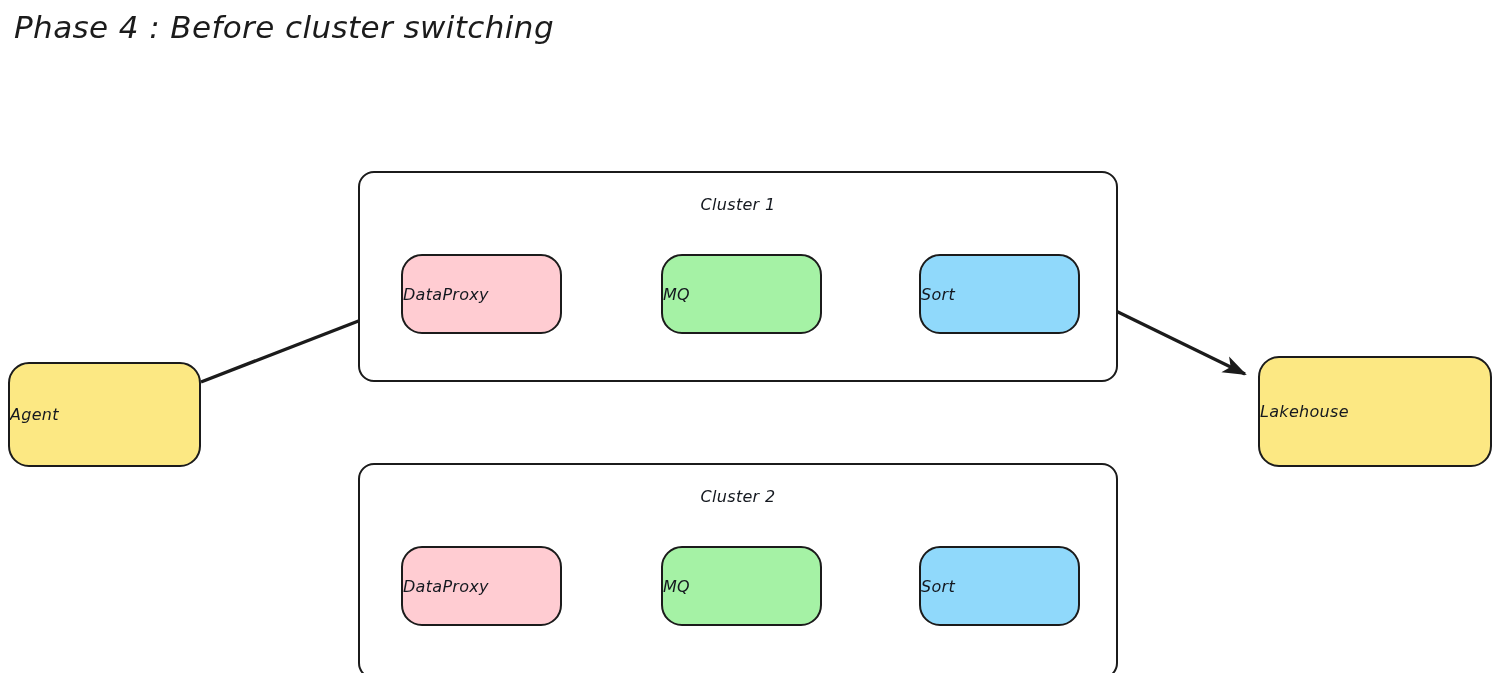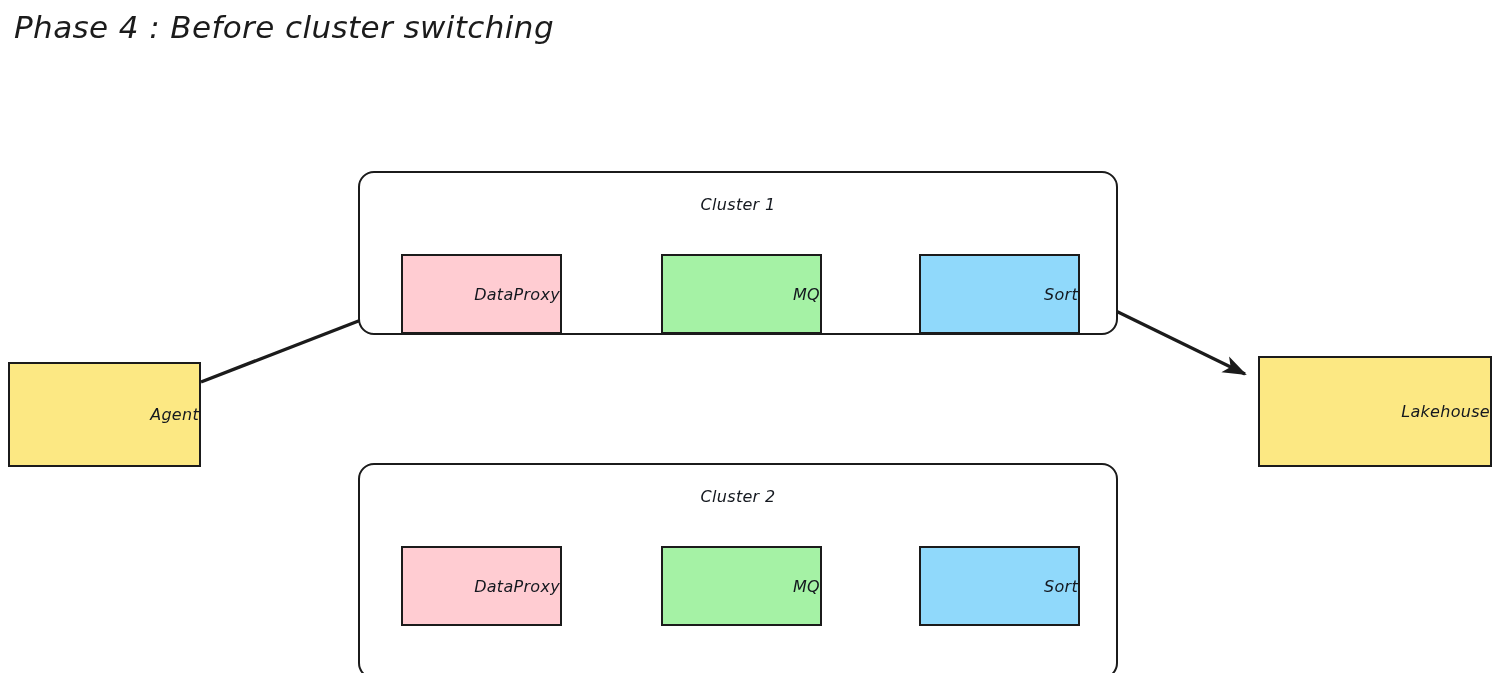--- a/index.html
+++ b/index.html
@@ -104,7 +104,7 @@
     <span>Lakehouse</span>
   </div>
 
-  <div class="cluster-box" style="left:358px; top:171px; width:760px; height:164px;">
+  <div class="cluster-box" style="left:358px; top:171px; width:760px; height:211px;">
     <div class="cluster-label">Cluster 1</div>
 
     <div class="node" style="left:41px; top:81px; width:161px; height:80px; background:#ffccd2;">

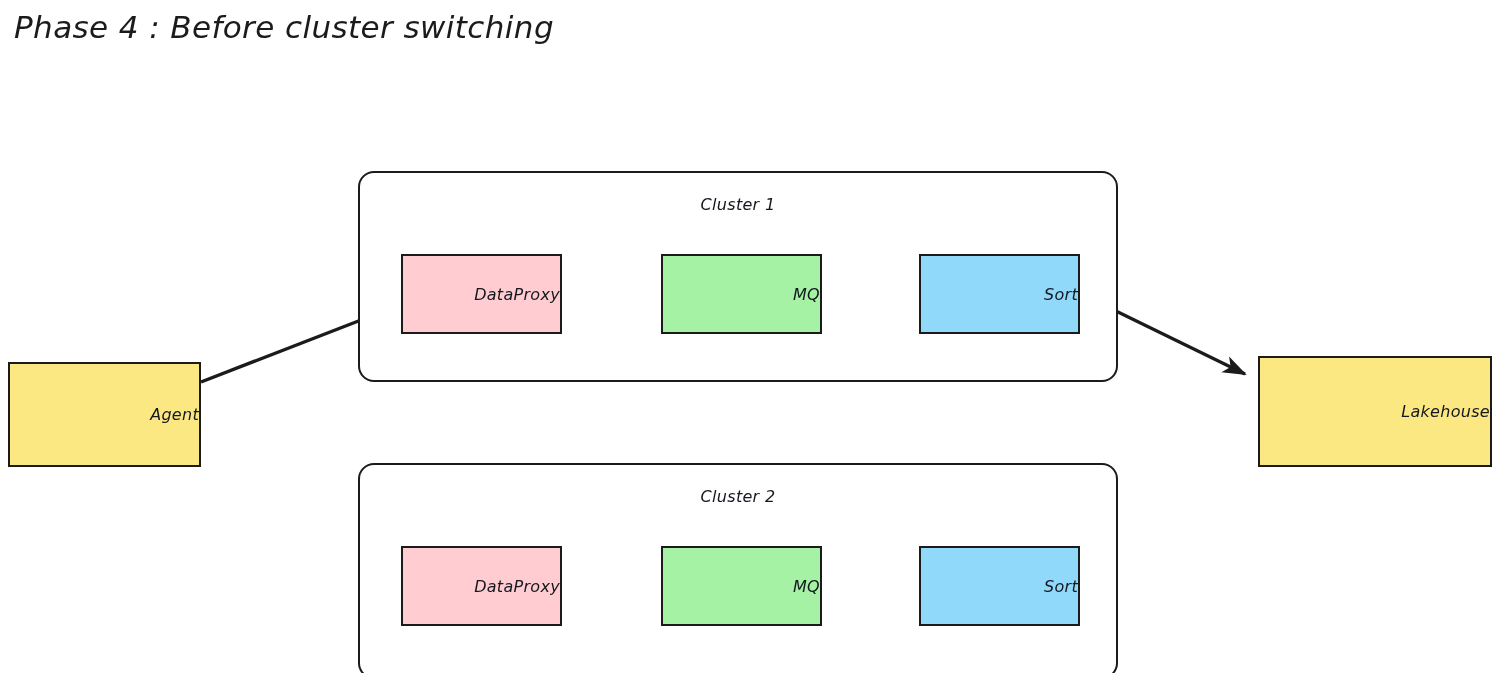--- a/index.html
+++ b/index.html
@@ -40,10 +40,10 @@
     position: absolute;
     box-sizing: border-box;
     border: 2.6px solid #1b1b1b;
-    border-radius: 0;
+    border-radius: 21px;
     display: flex;
     align-items: center;
-    justify-content: flex-end;
+    justify-content: flex-start;
     font-size: 16px;
     font-style: italic;
     color: #14181f;

